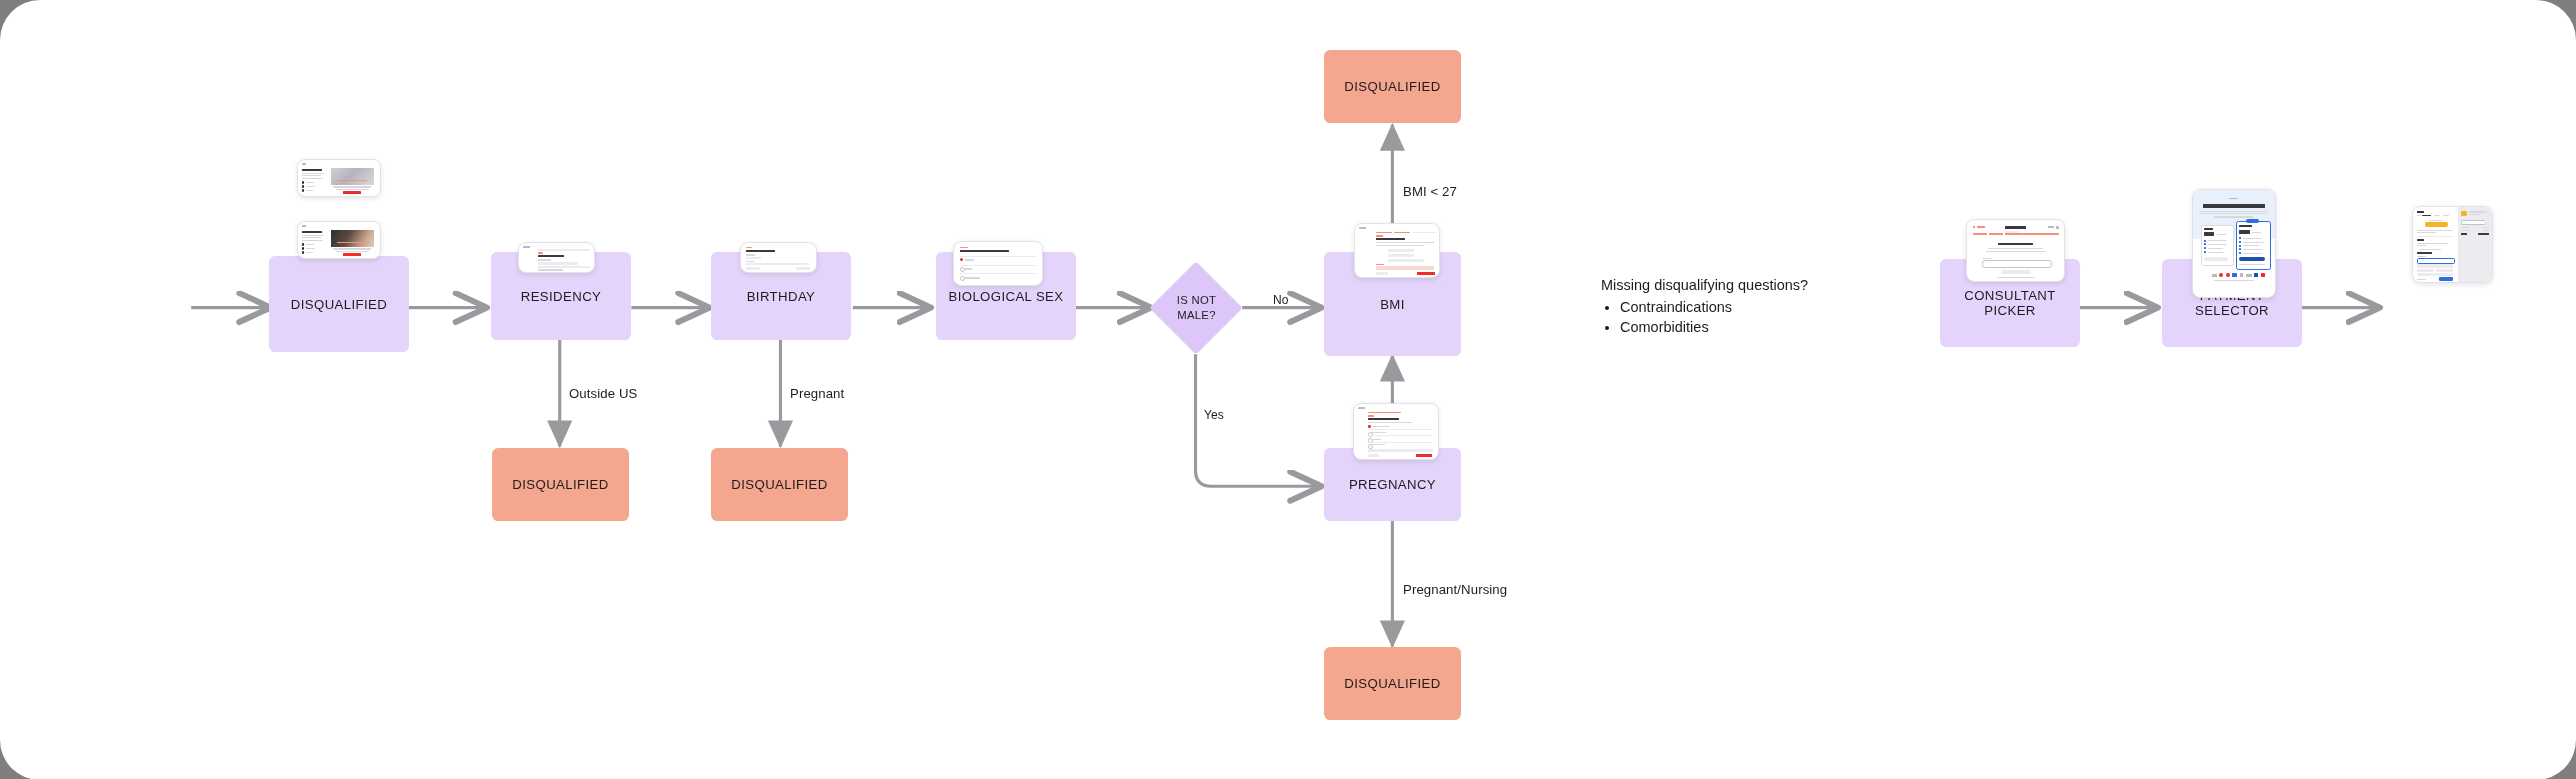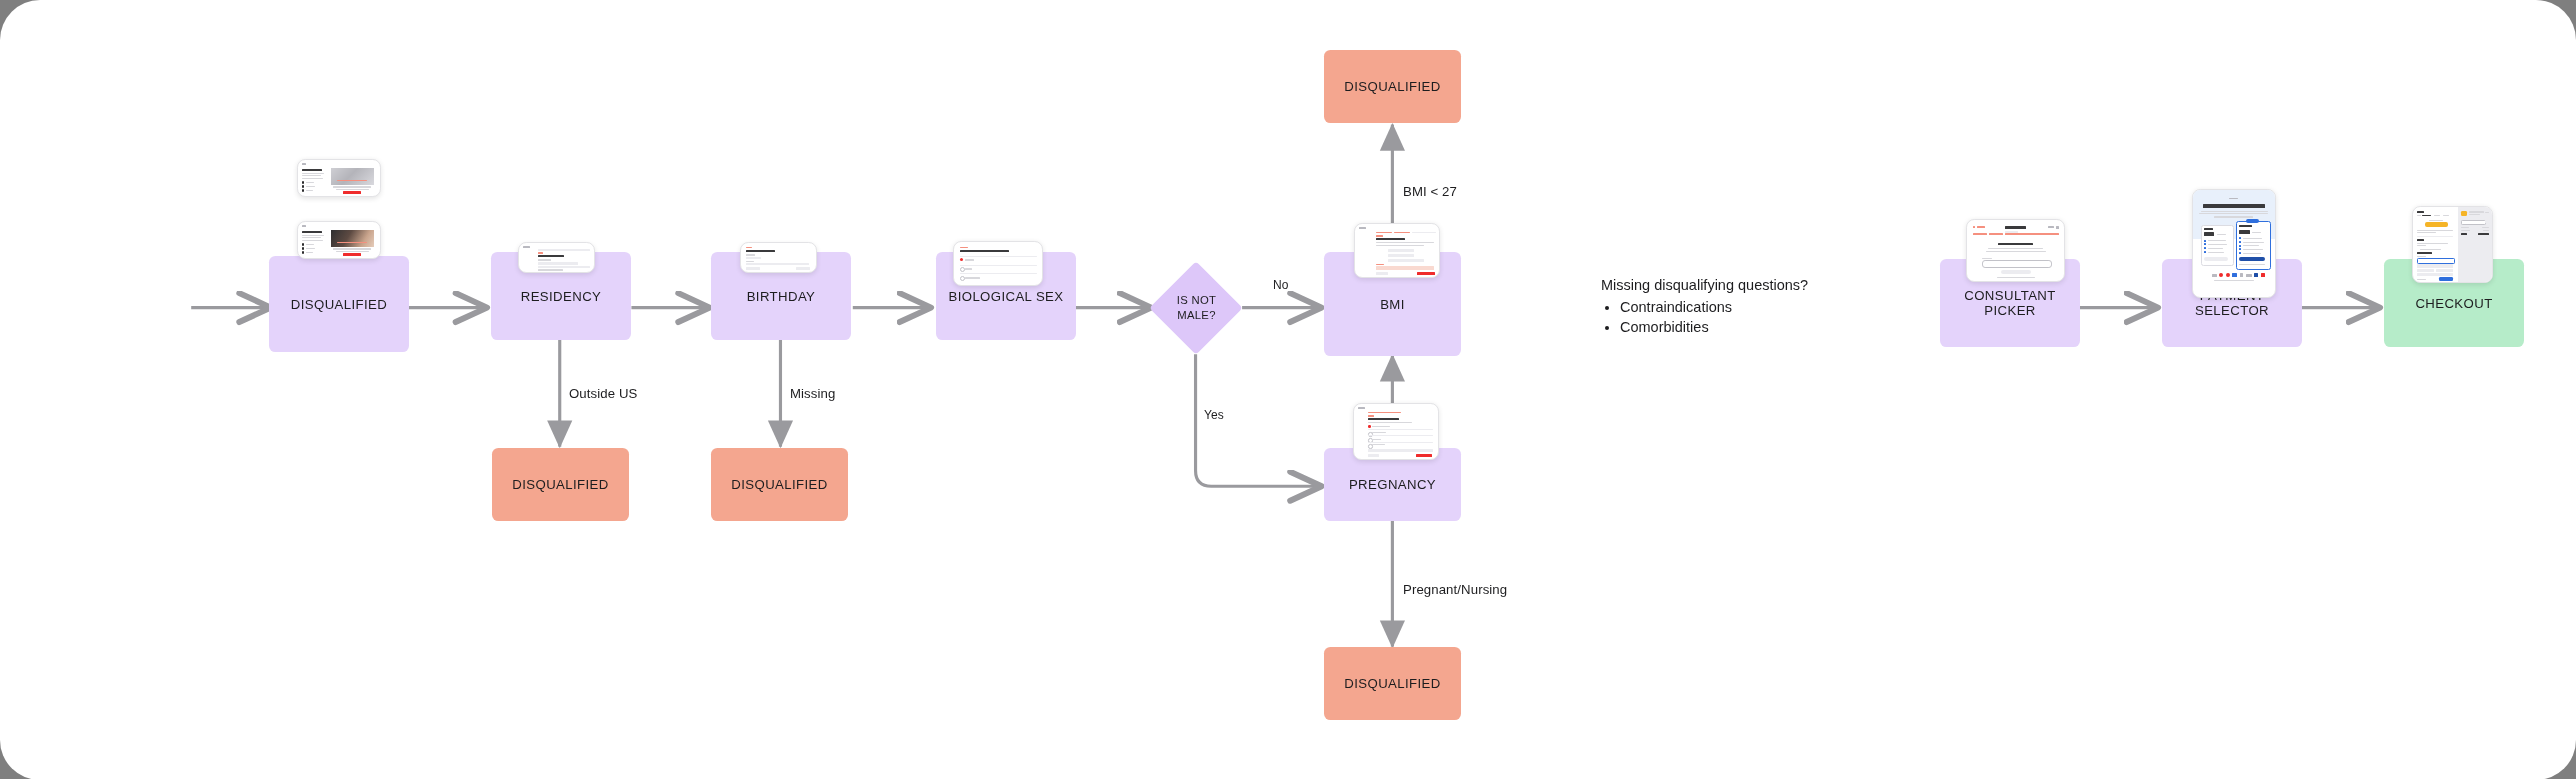--- a/index.html
+++ b/index.html
@@ -234,7 +234,7 @@
 
   <div class="edge-label" style="left:790px; top:386px;">Missing</div>
 
-  <div class="edge-label" style="left:1273px; top:278px; font-size:12px;">No</div>
+  <div class="edge-label" style="left:1273px; top:293px; font-size:12px;">No</div>
 
   <div class="edge-label" style="left:1204px; top:408px; font-size:12px;">Yes</div>
 

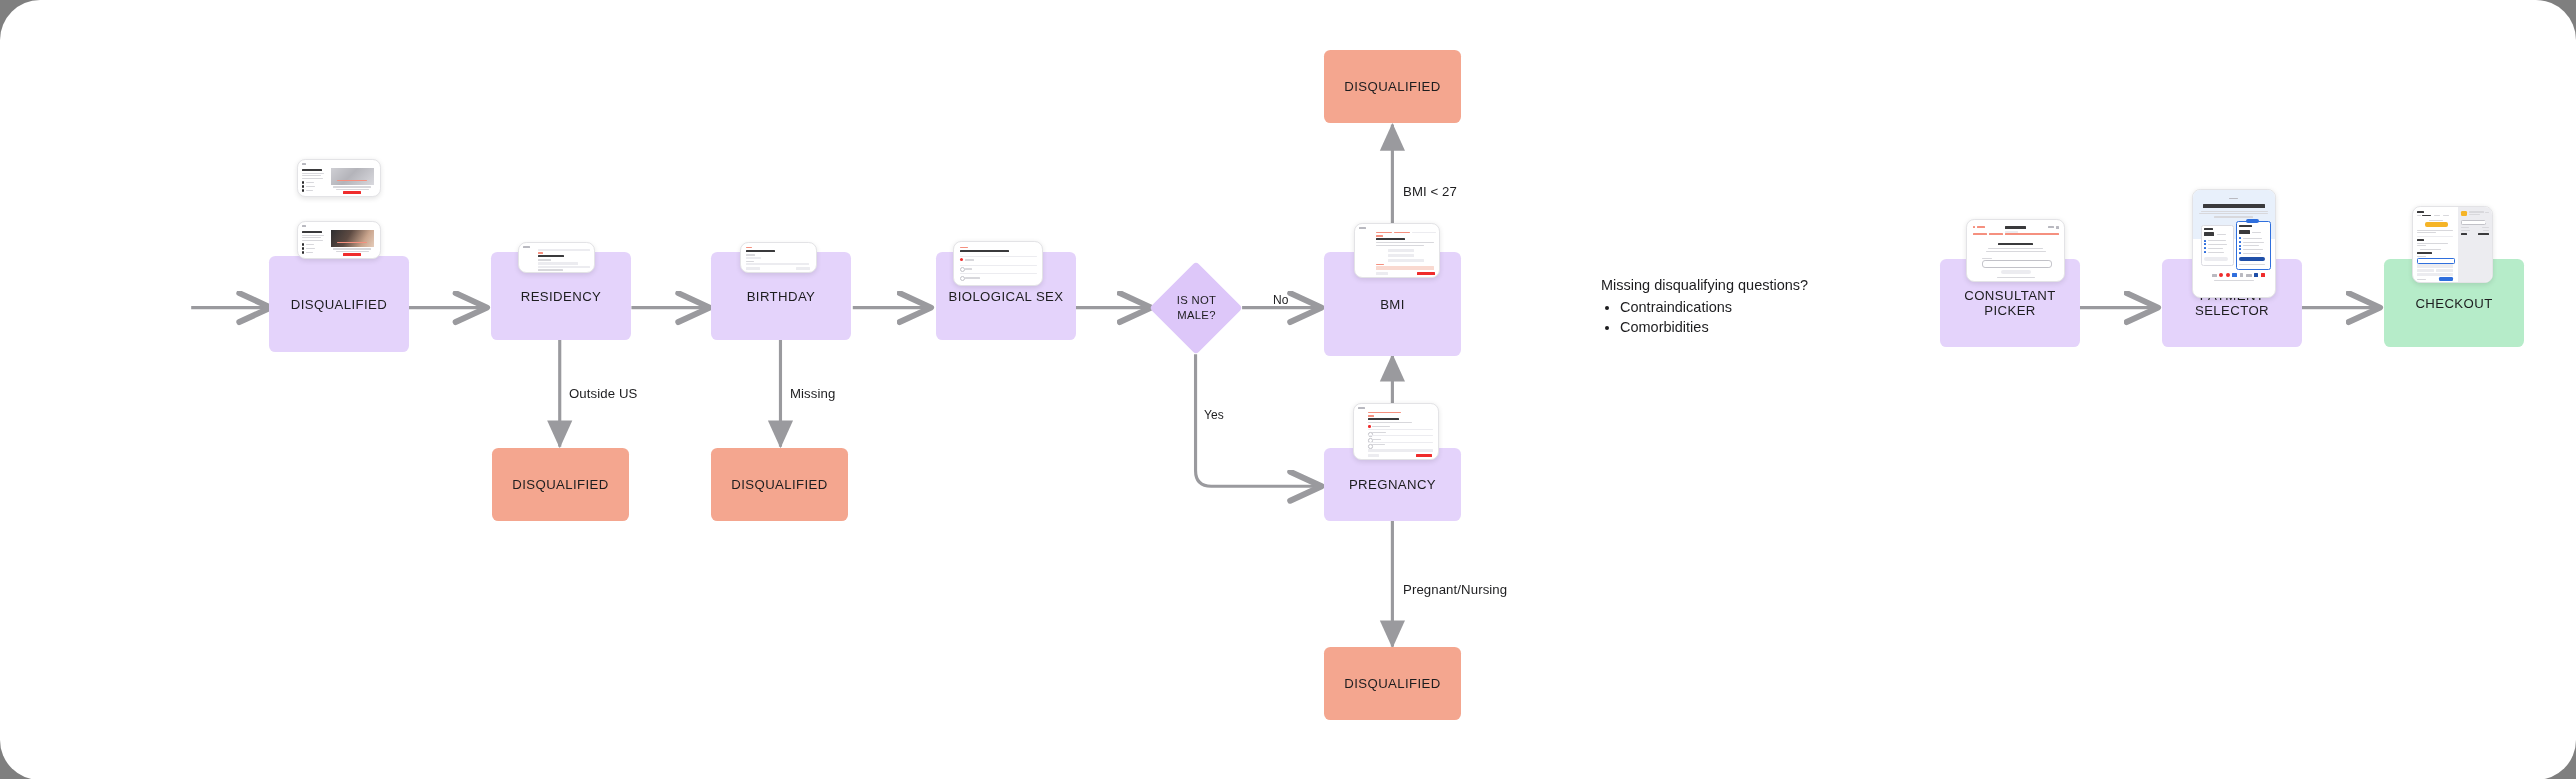--- a/index.html
+++ b/index.html
@@ -226,9 +226,6 @@
     <span>PAYMENT SELECTOR</span>
   </div>
 
-  <div class="node green" style="left:2384px; top:259px; width:140px; height:88px;">
-    <span>CHECKOUT</span>
-  </div>
 
   <div class="edge-label" style="left:569px; top:386px;">Outside US</div>
 

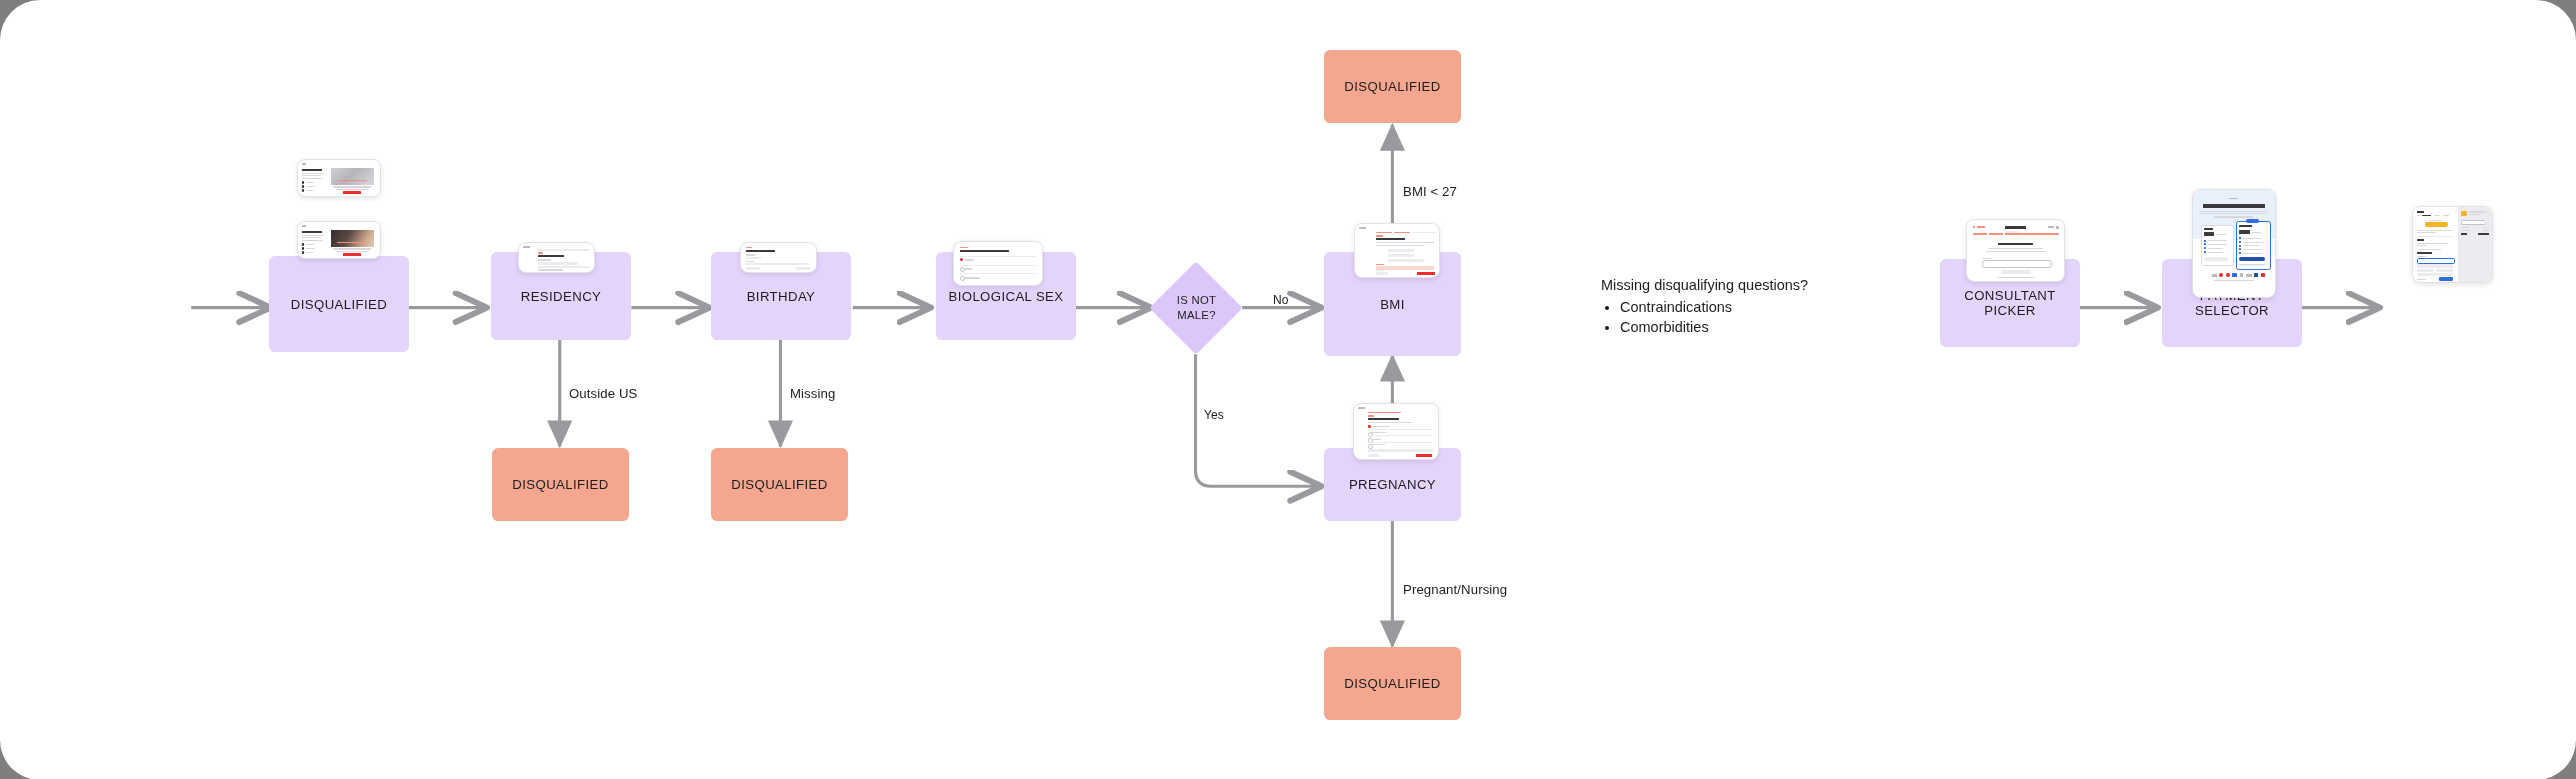--- a/index.html
+++ b/index.html
@@ -229,7 +229,7 @@
 
   <div class="edge-label" style="left:569px; top:386px;">Outside US</div>
 
-  <div class="edge-label" style="left:790px; top:386px;">Missing</div>
+  <div class="edge-label" style="left:790px; top:386px;">Pregnant</div>
 
   <div class="edge-label" style="left:1273px; top:293px; font-size:12px;">No</div>
 

